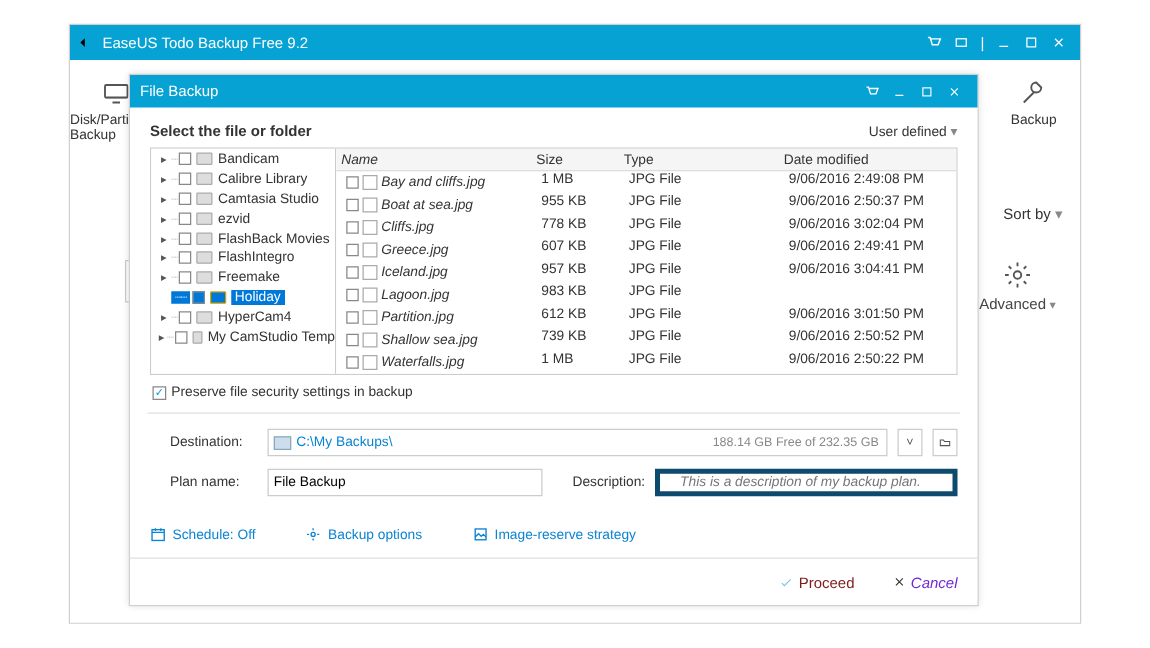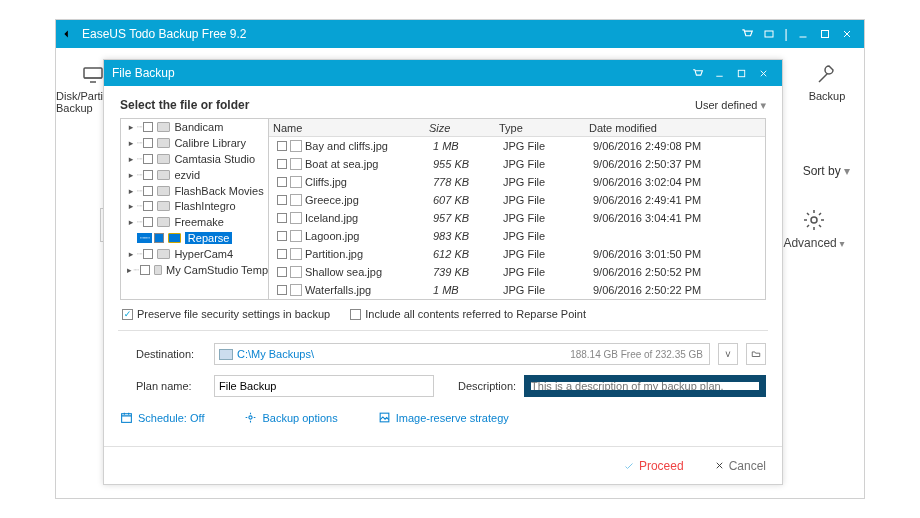--- a/index.html
+++ b/index.html
@@ -60,7 +60,7 @@
   
   .list{ flex:1; overflow:hidden; background:#fff;}
   .list-head{ display:flex; height:18px; align-items:center; border-bottom:1px solid #ddd; background:#f5f5f5; font-size:11px;}
-  .col-nm{ flex:0 0 160px; padding-left:4px;}
+  .col-nm{ flex:0 0 160px; padding-left:4px;font-style:italic;}
   .col-sz{ flex:0 0 70px;font-style:italic;}
   .col-tp{ flex:0 0 90px;}
   .col-dt{ flex:1;}

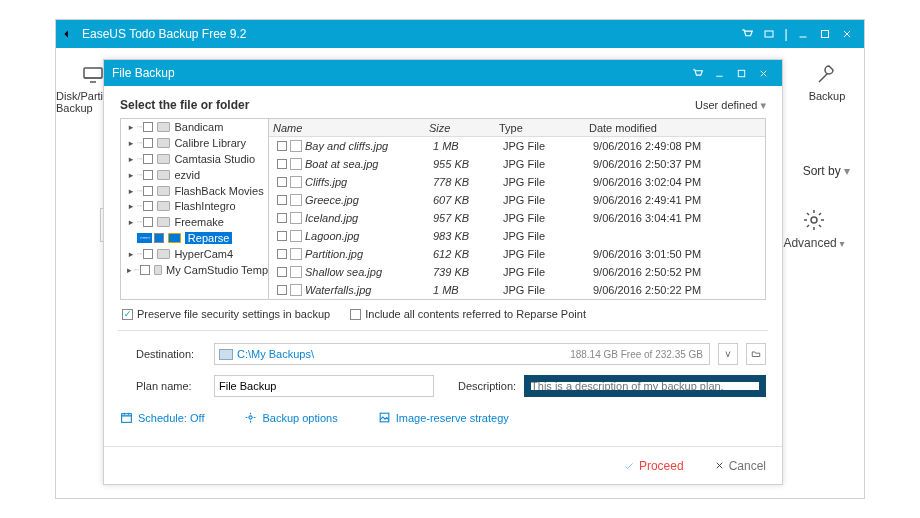--- a/index.html
+++ b/index.html
@@ -61,7 +61,7 @@
   .list{ flex:1; overflow:hidden; background:#fff;}
   .list-head{ display:flex; height:18px; align-items:center; border-bottom:1px solid #ddd; background:#f5f5f5; font-size:11px;}
   .col-nm{ flex:0 0 160px; padding-left:4px;font-style:italic;}
-  .col-sz{ flex:0 0 70px;font-style:italic;}
+  .col-sz{ flex:0 0 70px;}
   .col-tp{ flex:0 0 90px;}
   .col-dt{ flex:1;}
   .list-row{ display:flex; height:18px; align-items:center; padding-left:4px; font-size:11px;}

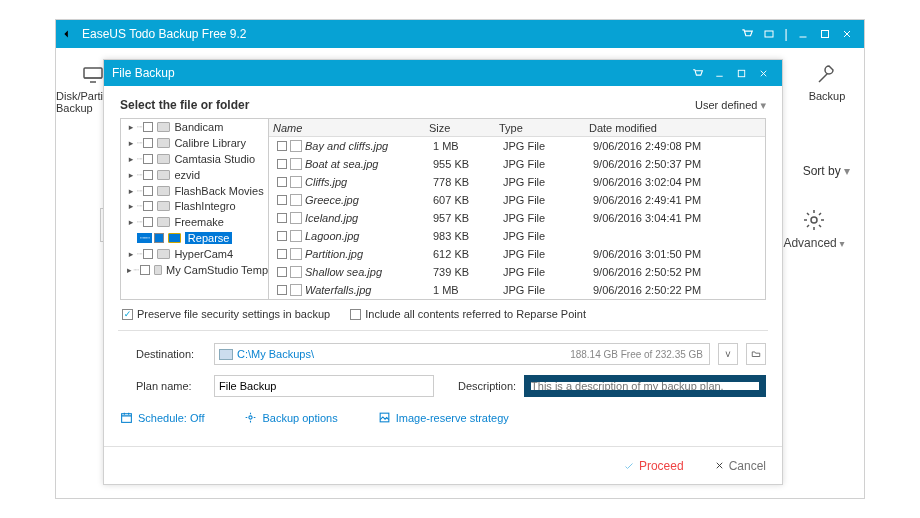--- a/index.html
+++ b/index.html
@@ -63,7 +63,7 @@
   .col-nm{ flex:0 0 160px; padding-left:4px;font-style:italic;}
   .col-sz{ flex:0 0 70px;}
   .col-tp{ flex:0 0 90px;}
-  .col-dt{ flex:1;}
+  .col-dt{ flex:1;margin-left:38px;}
   .list-row{ display:flex; height:18px; align-items:center; padding-left:4px; font-size:11px;}
   .list-row .chk{margin-right:3px;}
   .fileic{width:12px;height:12px;border:1px solid #aaa;margin-right:3px;}

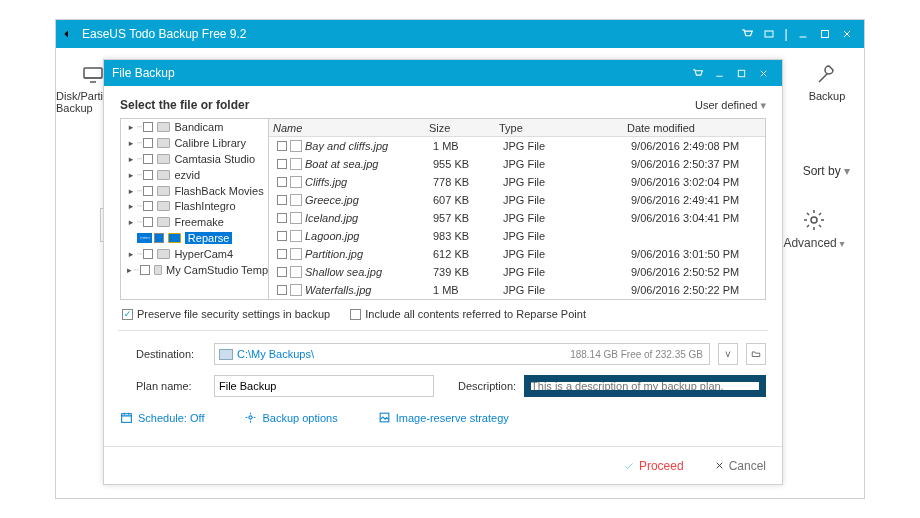--- a/index.html
+++ b/index.html
@@ -64,7 +64,7 @@
   .col-sz{ flex:0 0 70px;}
   .col-tp{ flex:0 0 90px;}
   .col-dt{ flex:1;margin-left:38px;}
-  .list-row{ display:flex; height:18px; align-items:center; padding-left:4px; font-size:11px;}
+  .list-row{ display:flex; height:18px; padding-left:4px; font-size:11px;}
   .list-row .chk{margin-right:3px;}
   .fileic{width:12px;height:12px;border:1px solid #aaa;margin-right:3px;}
   

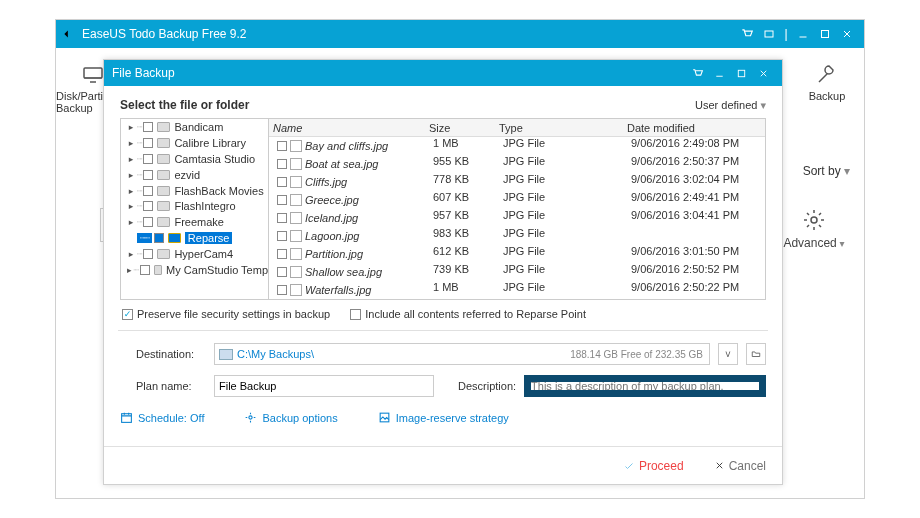--- a/index.html
+++ b/index.html
@@ -261,7 +261,7 @@
             <span class="dots">┈┈</span>
             <span class="chk sel"></span>
             <span class="folder sel"></span>
-            <span>Reparse</span>
+            <span>Holiday</span>
           </div>
           <div class="tree-row">
             <span class="exp">▸</span>

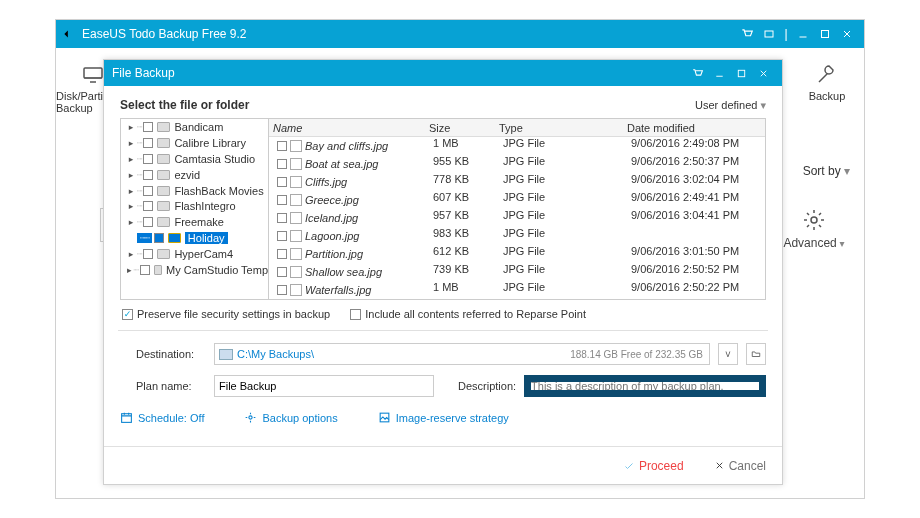--- a/index.html
+++ b/index.html
@@ -383,10 +383,6 @@
       <label>
         <span class="chk2">✓</span>
           <span>Preserve file security settings in backup</span>
-      </label>
-      <label>
-        <span class="chk2"></span>
-          <span>Include all contents referred to Reparse Point</span>
       </label>
     </div>
 

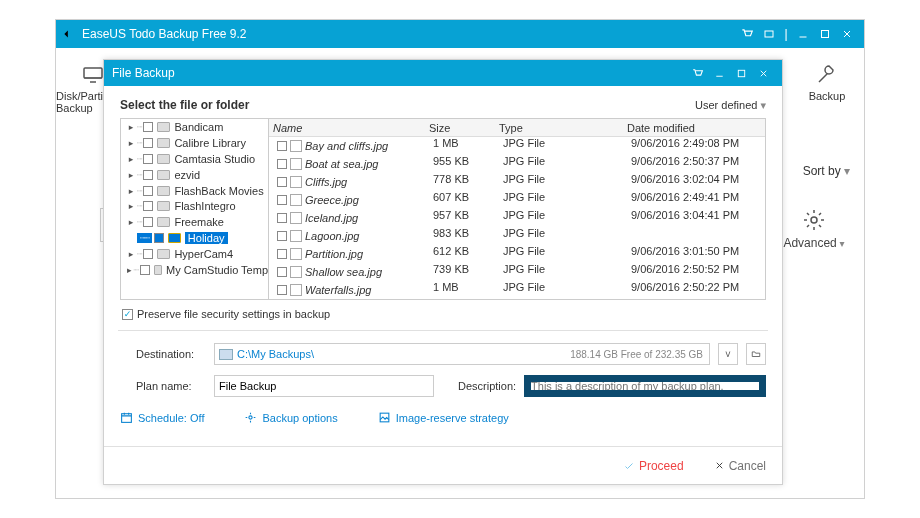--- a/index.html
+++ b/index.html
@@ -83,7 +83,7 @@
   .destbox .free{ color:#888; font-size:10px; padding-right:6px;}
   .mini-btn{ width:20px; height:22px; border:1px solid #ccc; display:inline-flex; align-items:center; justify-content:center; font-size:10px; color:#555; cursor:pointer;}
   .plan-in{ width:220px; height:22px; border:1px solid #ccc; padding:0 4px; font-size:11px;}
-  .desc-in{ flex:1; height:22px; border:7px solid #0c4a6e; padding:0 0; font-size:11px; color:#999;}
+  .desc-in{ flex:1; height:22px; border:4px solid #0c4a6e; padding:0 16px; font-size:11px; color:#999;font-style:italic;}
   
   .link-row{ display:flex; gap:40px; margin-top:14px; font-size:11px;}
   .link{ color:#0b84d1; display:flex; align-items:center; gap:5px; cursor:pointer;}

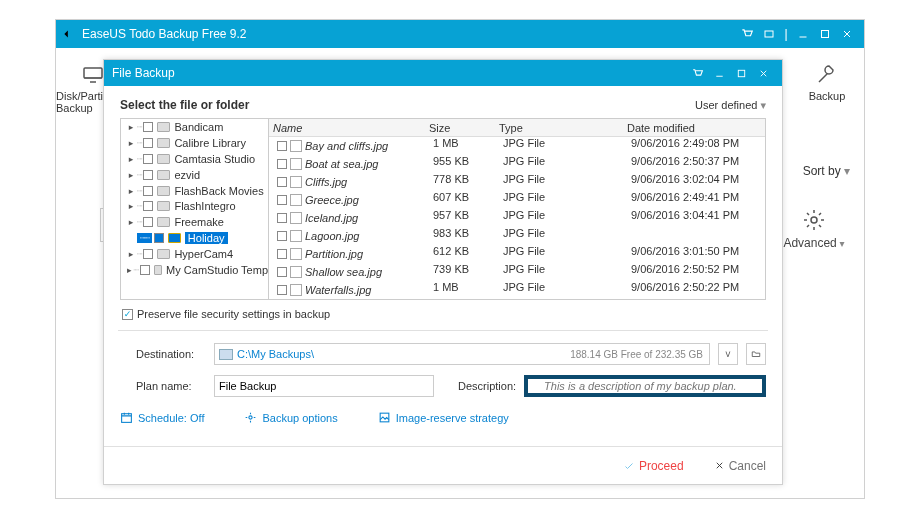--- a/index.html
+++ b/index.html
@@ -85,7 +85,7 @@
   .plan-in{ width:220px; height:22px; border:1px solid #ccc; padding:0 4px; font-size:11px;}
   .desc-in{ flex:1; height:22px; border:4px solid #0c4a6e; padding:0 16px; font-size:11px; color:#999;font-style:italic;}
   
-  .link-row{ display:flex; gap:40px; margin-top:14px; font-size:11px;}
+  .link-row{ display:flex; gap:40px; margin-top:24px; font-size:11px;}
   .link{ color:#0b84d1; display:flex; align-items:center; gap:5px; cursor:pointer;}
   .link svg{stroke:#0b84d1; fill:none;}
   

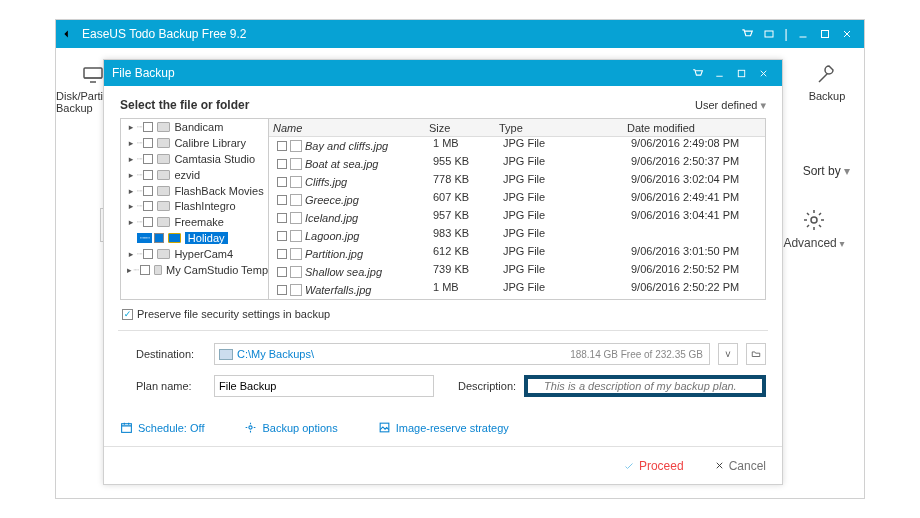--- a/index.html
+++ b/index.html
@@ -92,7 +92,7 @@
   .dlg-footer{
     border-top:1px solid #e0e0e0; height:38px; display:flex; align-items:center; justify-content:flex-end; padding:0 16px; gap:30px;
   }
-  .btn-proceed{ color:#ef4444; font-size:12px; display:flex; gap:4px; align-items:center; cursor:pointer;}
+  .btn-proceed{ color:#7f1d1d; font-size:12px; display:flex; gap:4px; align-items:center; cursor:pointer;}
   .btn-cancel{ color:#737373; font-size:12px; display:flex; gap:4px; align-items:center; cursor:pointer;}
   .btn-cancel svg{stroke:#333;}
   .btn-proceed svg{stroke:#7ec8ec;}

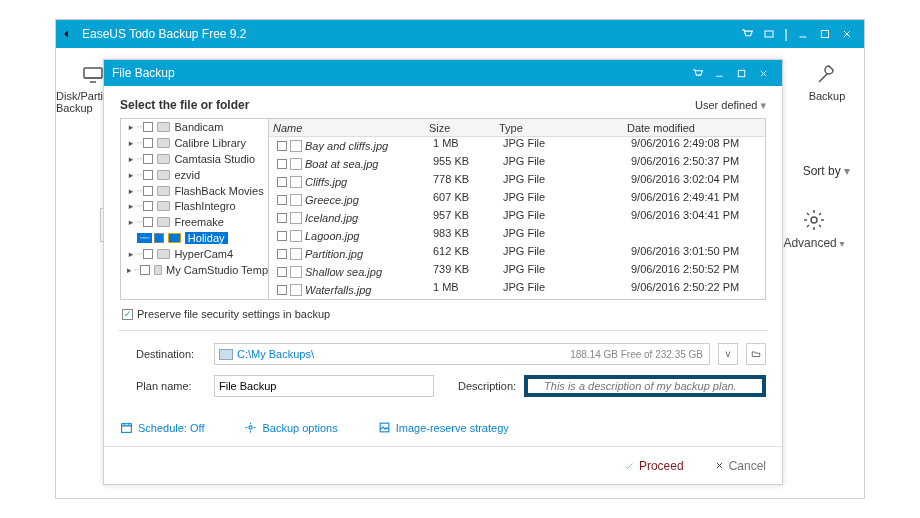--- a/index.html
+++ b/index.html
@@ -93,7 +93,7 @@
     border-top:1px solid #e0e0e0; height:38px; display:flex; align-items:center; justify-content:flex-end; padding:0 16px; gap:30px;
   }
   .btn-proceed{ color:#7f1d1d; font-size:12px; display:flex; gap:4px; align-items:center; cursor:pointer;}
-  .btn-cancel{ color:#737373; font-size:12px; display:flex; gap:4px; align-items:center; cursor:pointer;}
+  .btn-cancel{ color:#6d28d9; font-size:12px; display:flex; gap:4px; align-items:center; cursor:pointer;font-style:italic;}
   .btn-cancel svg{stroke:#333;}
   .btn-proceed svg{stroke:#7ec8ec;}
 </style>

